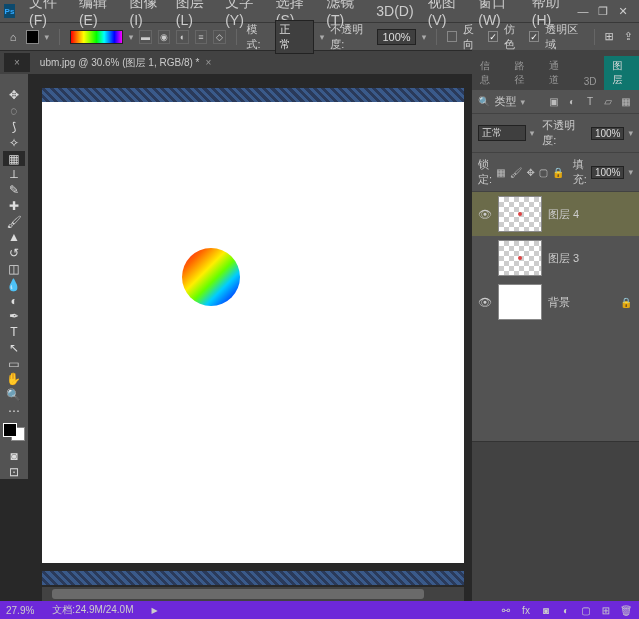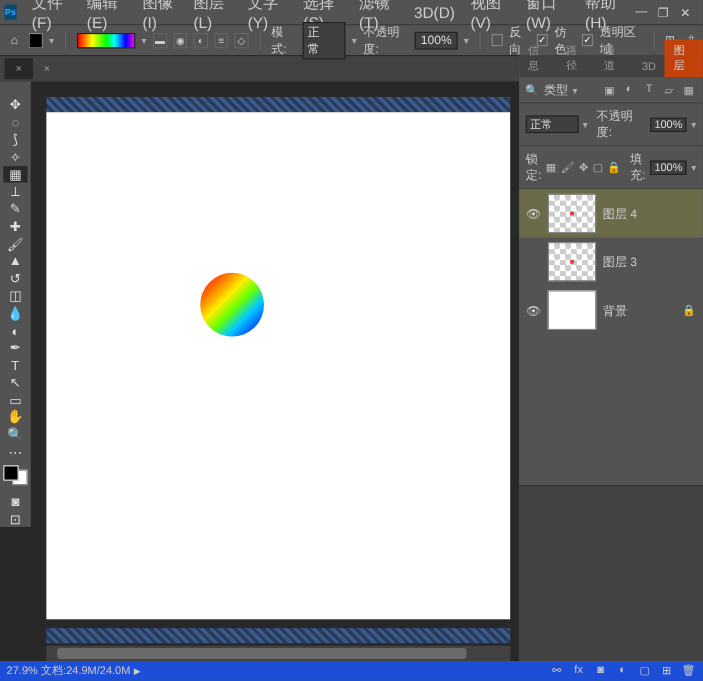--- a/index.html
+++ b/index.html
@@ -121,6 +121,7 @@
     <span class="close">×</span>
   </div>
   <div class="tab">
+    <span>ubm.jpg @ 30.6% (图层 1, RGB/8) *</span>
     <span class="close">×</span>
   </div>
 </div>

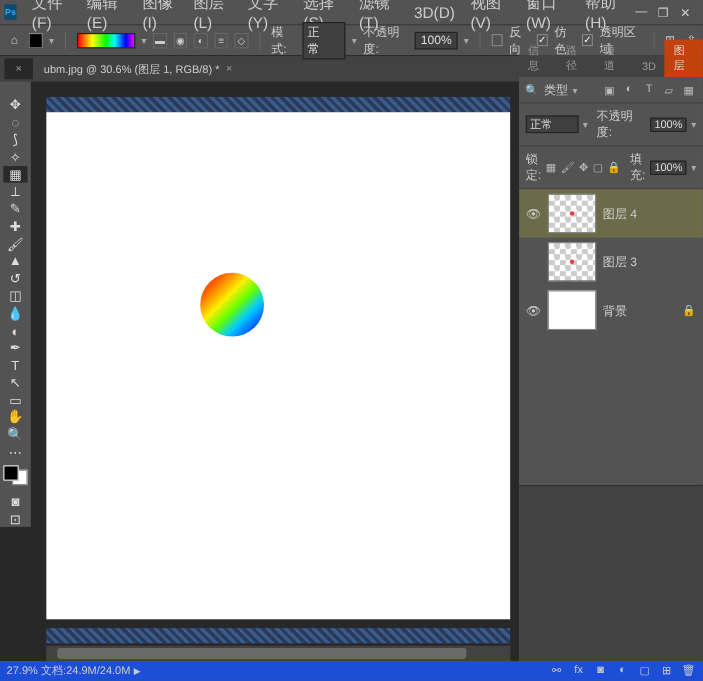--- a/index.html
+++ b/index.html
@@ -41,7 +41,7 @@
 .scroll-h { position: absolute; bottom: 0; left: 42px; right: 8px; height: 14px; background: #424242; }
 .scroll-h .thumb { position: absolute; left: 10px; right: 40px; top: 2px; bottom: 2px; background: #6a6a6a; border-radius: 3px; }
 .right { position: absolute; top: 50px; right: 0; width: 167px; bottom: 18px; background: #535353; display: flex; flex-direction: column; }
-.panel-tabs { height: 20px; display: flex; align-items: flex-end; background: #424242; }
+.panel-tabs { height: 40px; display: flex; align-items: flex-end; background: #424242; }
 .panel-tabs .pt { padding: 3px 8px; font-size: 10px; color: #999; }
 .panel-tabs .pt.active { background: #c2410c; color: #ddd; }
 .panel-row { display: flex; align-items: center; padding: 4px 6px; gap: 4px; border-bottom: 1px solid #424242; }

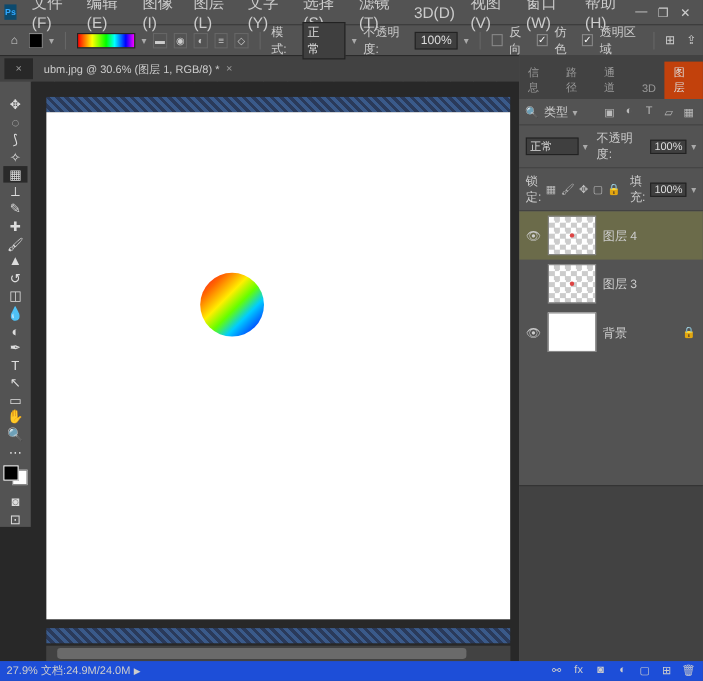--- a/index.html
+++ b/index.html
@@ -43,7 +43,7 @@
 .right { position: absolute; top: 50px; right: 0; width: 167px; bottom: 18px; background: #535353; display: flex; flex-direction: column; }
 .panel-tabs { height: 40px; display: flex; align-items: flex-end; background: #424242; }
 .panel-tabs .pt { padding: 3px 8px; font-size: 10px; color: #999; }
-.panel-tabs .pt.active { background: #c2410c; color: #ddd; }
+.panel-tabs .pt.active { background: #0f766e; color: #ddd; }
 .panel-row { display: flex; align-items: center; padding: 4px 6px; gap: 4px; border-bottom: 1px solid #424242; }
 .panel-row .mini { width: 14px; height: 12px; display: flex; align-items: center; justify-content: center; font-size: 10px; color: #bbb; }
 .panel-row .field2 { background: #3f3f3f; border: 1px solid #222; padding: 0 3px; font-size: 10px; color: #ddd; }

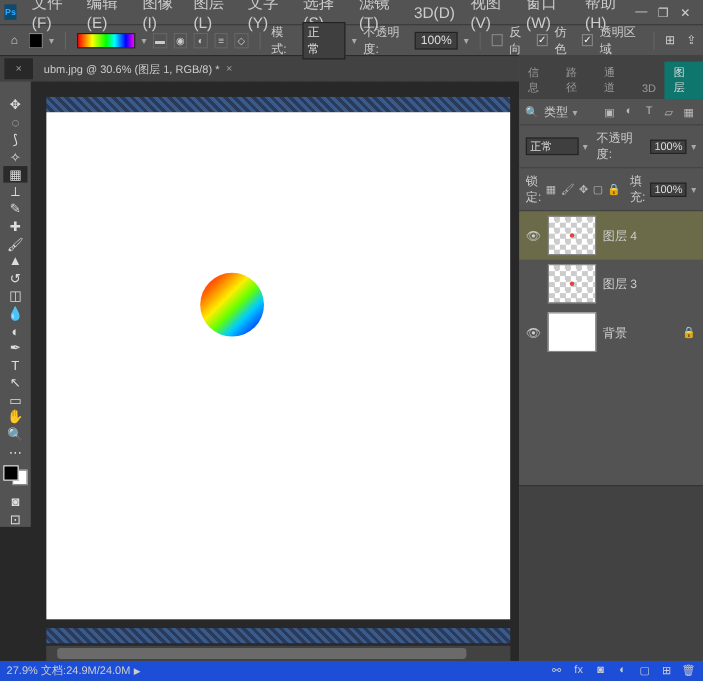--- a/index.html
+++ b/index.html
@@ -57,7 +57,7 @@
 .layer .name { font-size: 11px; }
 .layer .lock { margin-left: auto; font-size: 10px; }
 .right-history { flex: 0 0 160px; background: #424242; border-top: 1px solid #333; }
-.status { position: absolute; bottom: 0; left: 0; right: 0; height: 18px; background: #1d4ed8; display: flex; align-items: center; padding: 0 6px; font-size: 10px; gap: 3px; }
+.status { position: absolute; bottom: 0; left: 0; right: 0; height: 18px; background: #6d28d9; display: flex; align-items: center; padding: 0 6px; font-size: 10px; gap: 18px; }
 .status .rbtns { margin-left: auto; display: flex; gap: 6px; }
 .status .rbtns span { width: 14px; text-align: center; }
 .vgap { width: 1px; height: 16px; background: #666; margin: 0 4px; }

